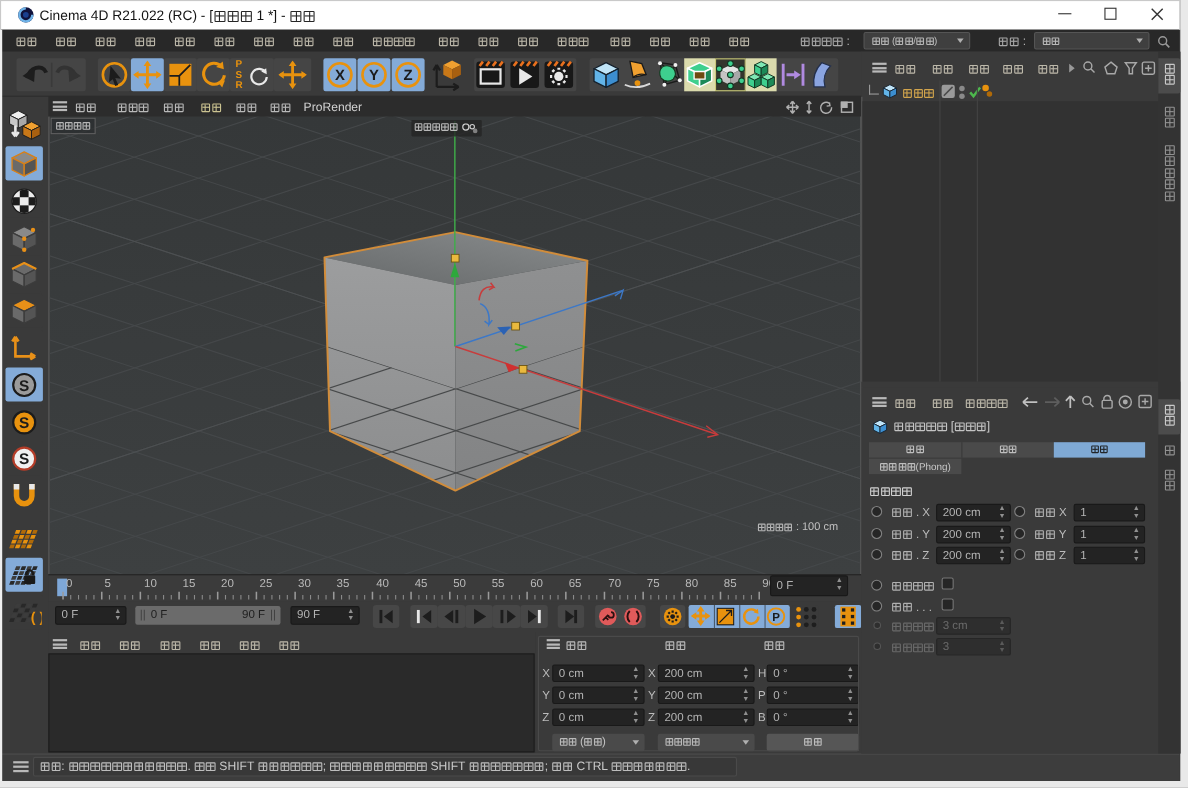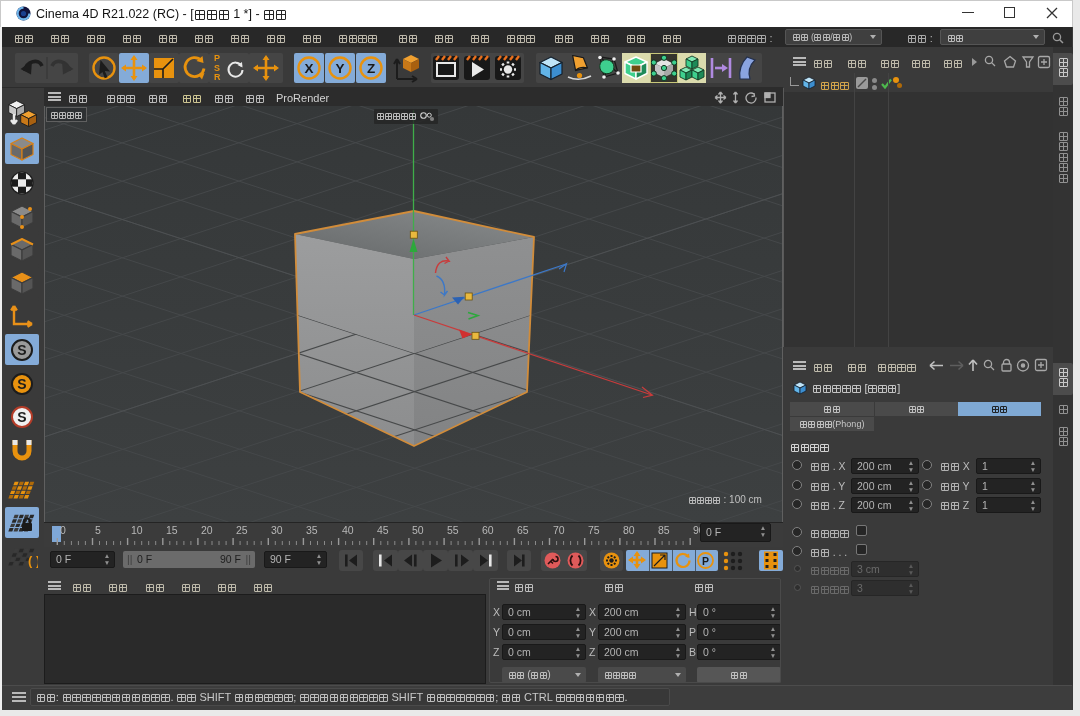--- a/index.html
+++ b/index.html
@@ -553,7 +553,7 @@
 <circle cx="9.3" cy="3.2" r="2" fill="none" stroke="#cfcfcf" stroke-width="1"></circle>
 <circle cx="12" cy="7" r="2.1" fill="#808080"></circle>
   </svg>
-<div class="a" style="left:688px;top:494px;color:#c0c0c0;font-size:10px"><i class="zs"></i><i class="zs"></i><i class="zs"></i><i class="zs"></i> : 100 cm</div>
+<div class="a" style="left:688px;top:474px;color:#c0c0c0;font-size:10px"><i class="zs"></i><i class="zs"></i><i class="zs"></i><i class="zs"></i> : 100 cm</div>
 <div class="a" style="left:44px;top:522px;width:739px;height:25px;background:#3b3b3b;border-top:1px solid #242424"></div>
 <div class="a" style="left:52px;top:526px;width:9px;height:16px;background:#7ea7d7"></div>
 <svg class="a" style="left:44px;top:522px" width="700" height="25">

